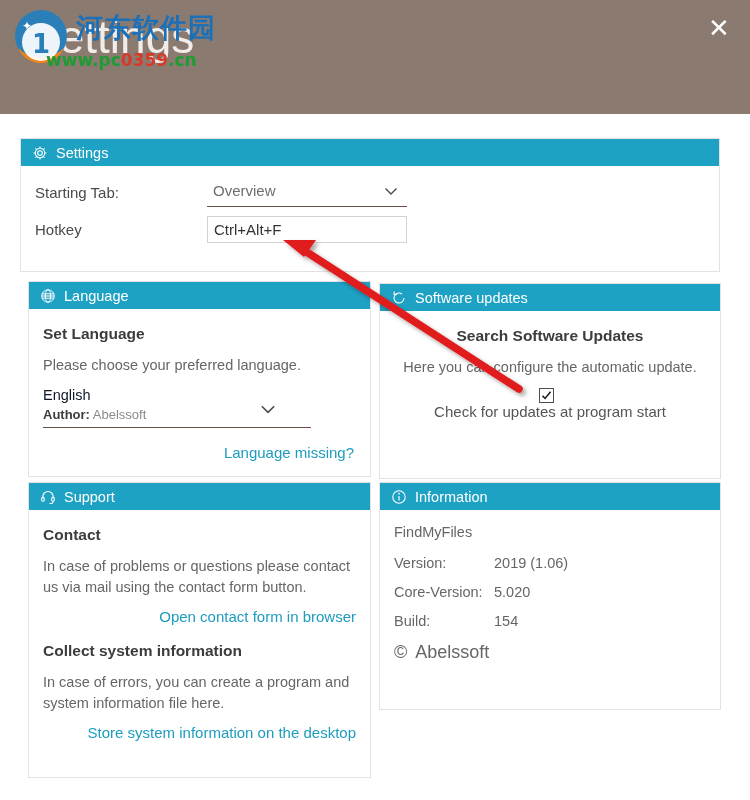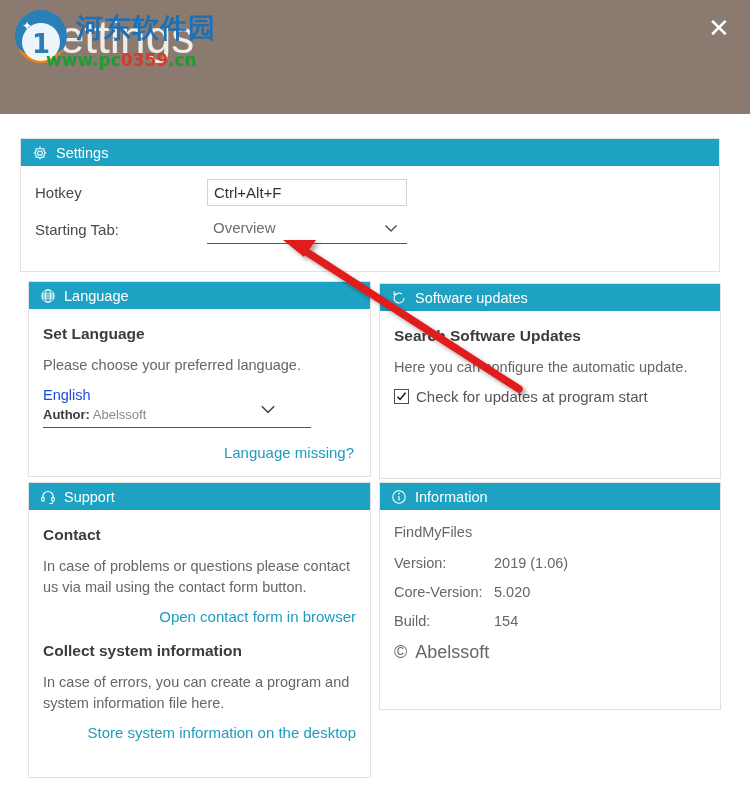--- a/index.html
+++ b/index.html
@@ -324,11 +324,6 @@
   <div class="settings-grid">
 
     <div class="srow">
-      <div class="slabel">Hotkey</div>
-      <div class="textbox">Ctrl+Alt+F</div>
-    </div>
-
-    <div class="srow">
       <div class="slabel">Starting Tab:</div>
       <div class="dropdown">
         <div class="dval">Overview</div>
@@ -336,6 +331,11 @@
           <path d="M2.5 5.5 L8 11 L13.5 5.5" fill="none" stroke="#4a4a4a" stroke-width="1.4"></path>
         </svg>
       </div>
+    </div>
+
+    <div class="srow">
+      <div class="slabel">Hotkey</div>
+      <div class="textbox">Ctrl+Alt+F</div>
     </div>
 
 

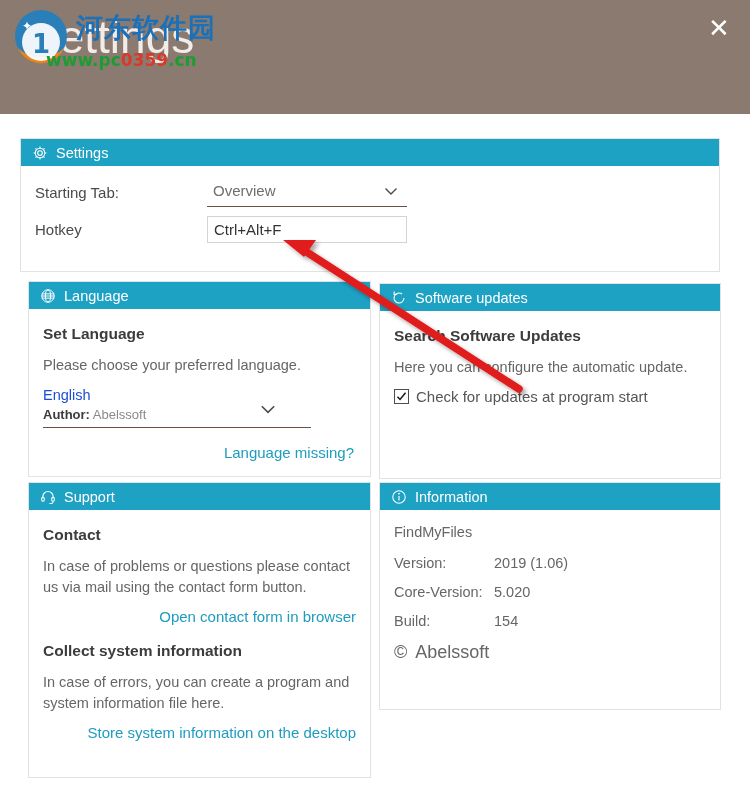--- a/index.html
+++ b/index.html
@@ -180,7 +180,7 @@
 
   
   #panel-language { left: 28px; top: 281px; width: 343px; height: 196px; }
-  #panel-updates  { left: 379px; top: 283px; width: 342px; height: 196px; }
+  #panel-updates  { left: 379px; top: 283px; width: 342px; height: 196px; text-align: center; }
   
   #panel-support  { left: 28px; top: 482px; width: 343px; height: 296px; }
   #panel-info     { left: 379px; top: 482px; width: 342px; height: 228px; }

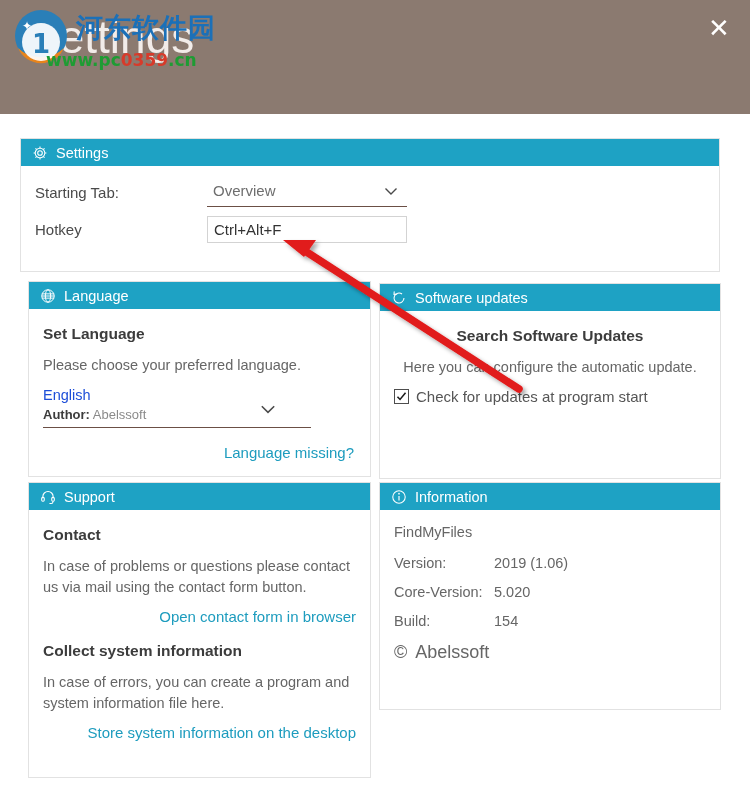--- a/index.html
+++ b/index.html
@@ -215,7 +215,7 @@
   }
   .lang-name {
     font-size: 14.5px;
-    color: #1d4ed8;
+    color: #0f172a;
     line-height: 19px;
   }
   .lang-author {

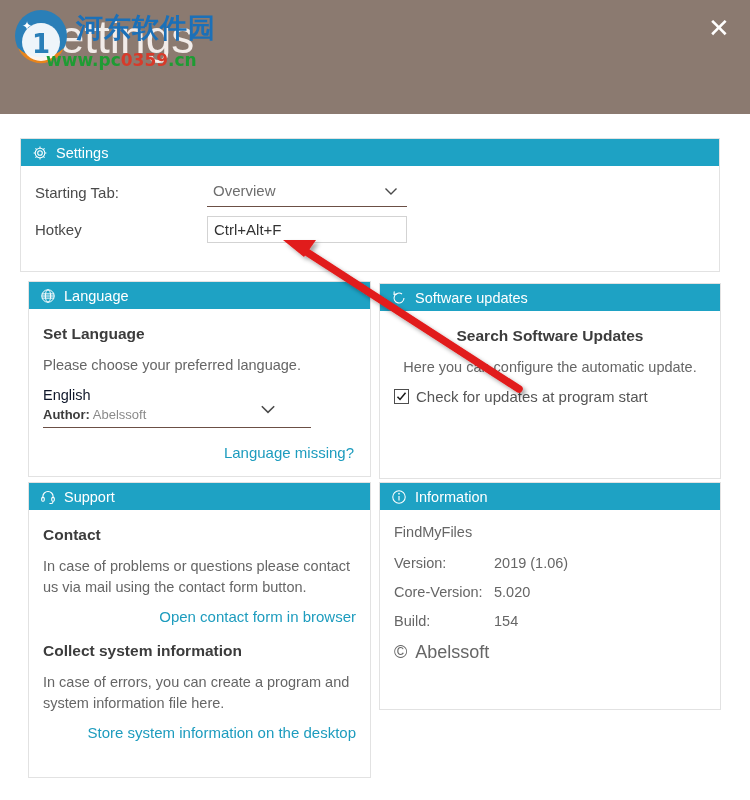--- a/index.html
+++ b/index.html
@@ -242,6 +242,7 @@
     display: flex;
     align-items: center;
     margin-top: 10px;
+    flex-direction: column;
   }
   .cbox {
     width: 15px;

